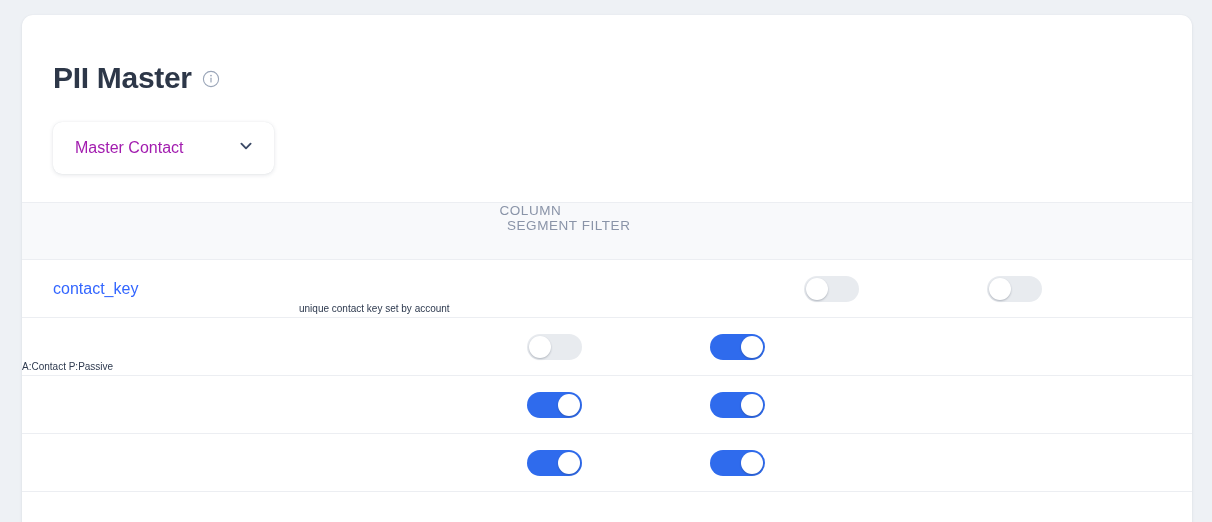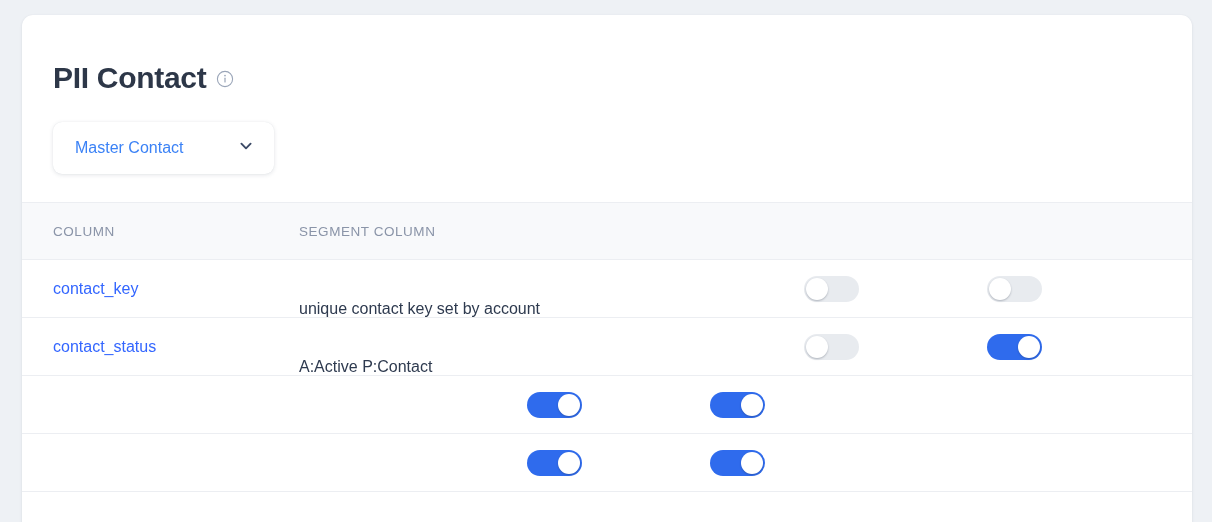--- a/index.html
+++ b/index.html
@@ -172,7 +172,7 @@
 
     <div class="card-head">
       <div class="title-row">
-        <div class="page-title">PII Contact</div>
+        <div class="page-title">PII Master</div>
         <span class="info-icon">
           <svg width="18" height="18" viewBox="0 0 18 18" fill="none">
             <circle cx="9" cy="9" r="7.6" stroke="currentColor" stroke-width="1.1"></circle>

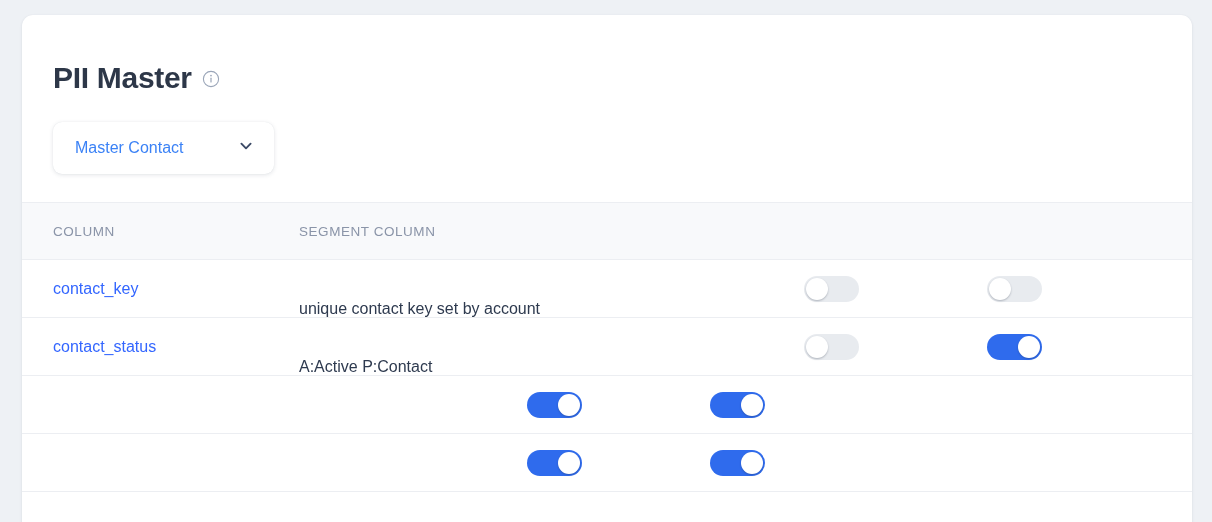--- a/index.html
+++ b/index.html
@@ -78,7 +78,7 @@
 
   .dropdown-label {
     font-size: 16px;
-    color: #3b82f6;
+    color: #a21caf;
     white-space: nowrap;
   }
 

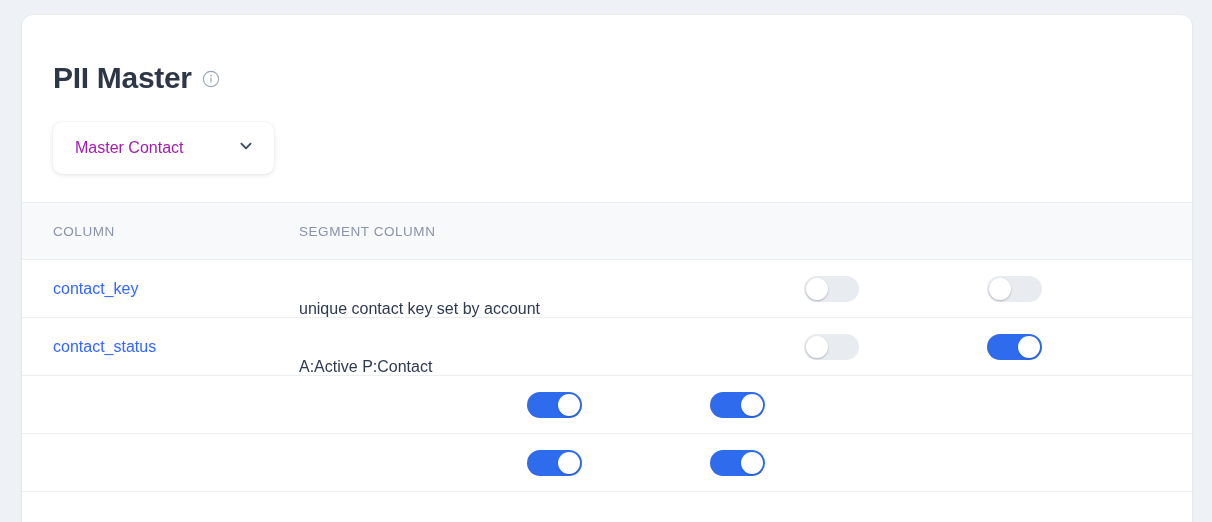--- a/index.html
+++ b/index.html
@@ -105,6 +105,7 @@
     background: #f8f9fb;
     border-top: 1px solid #eceef2;
     border-bottom: 1px solid #eceef2;
+    flex-direction: column;
   }
 
   .tbody-row {

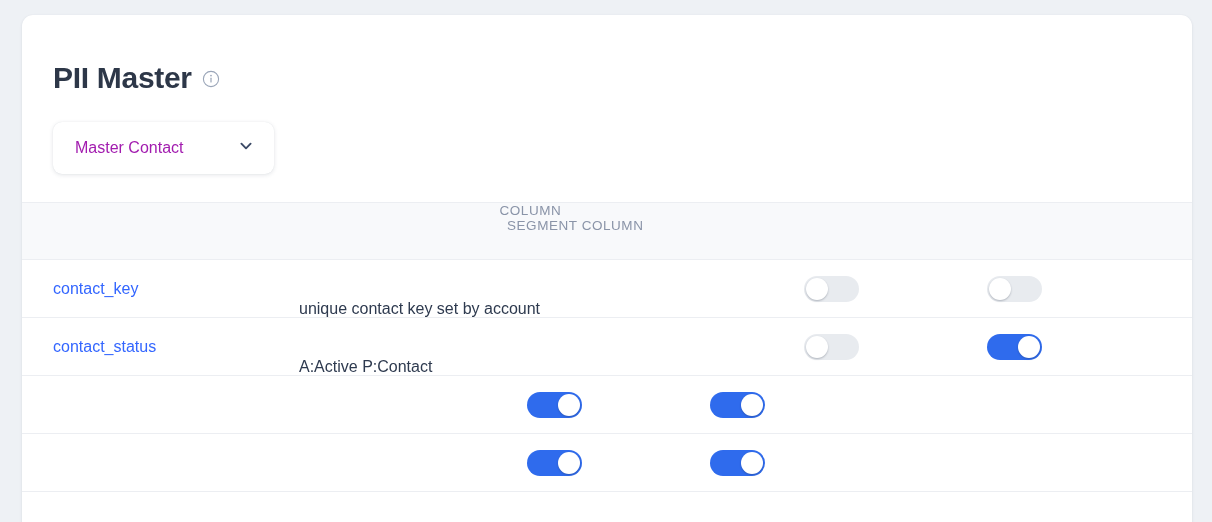--- a/index.html
+++ b/index.html
@@ -199,7 +199,7 @@
 
       <div class="trow thead">
         <div class="col-column th">COLUMN</div>
-        <div class="col-segment th">SEGMENT COLUMN</div>
+        <div class="col-segment th">SEGMENT FILTER</div>
       </div>
 
       <div class="trow tbody-row">

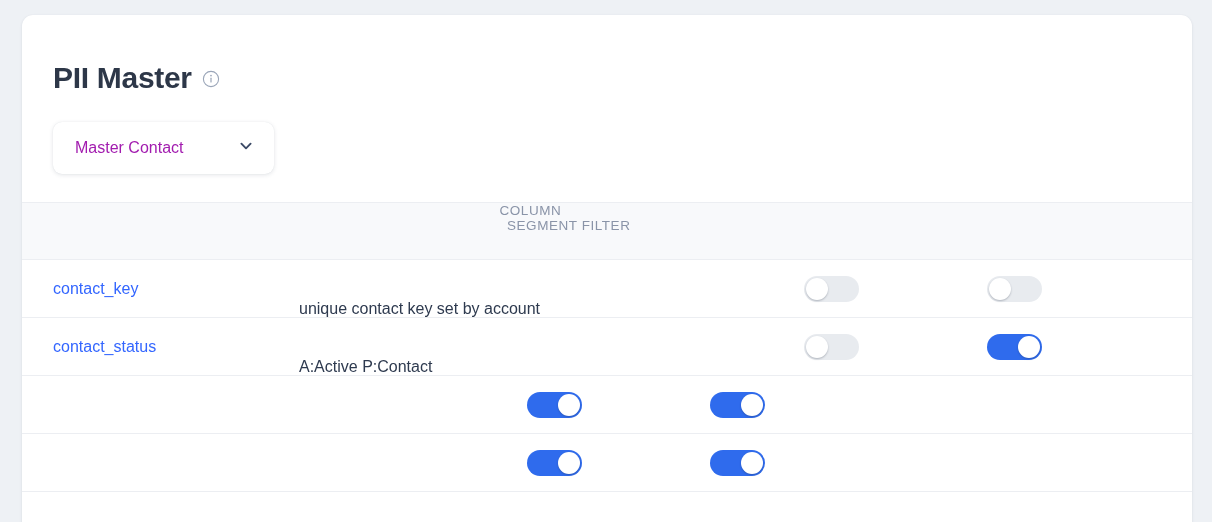--- a/index.html
+++ b/index.html
@@ -132,7 +132,7 @@
   }
 
   .cell-desc {
-    font-size: 16px;
+    font-size: 10px;
     color: #2e3a4f;
     margin-top: 40px;
   }

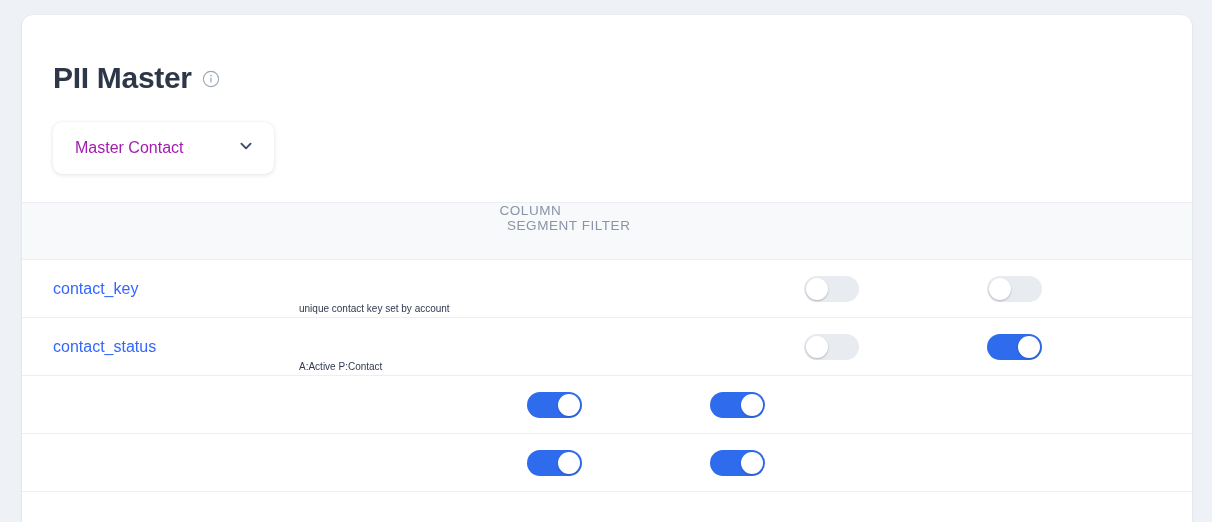--- a/index.html
+++ b/index.html
@@ -220,9 +220,6 @@
       </div>
 
       <div class="trow tbody-row">
-        <div class="col-column">
-          <span class="cell-link">contact_status</span>
-        </div>
         <div class="col-description cell-desc">A:Active P:Contact</div>
         <div class="col-mask">
           <span class="toggle">

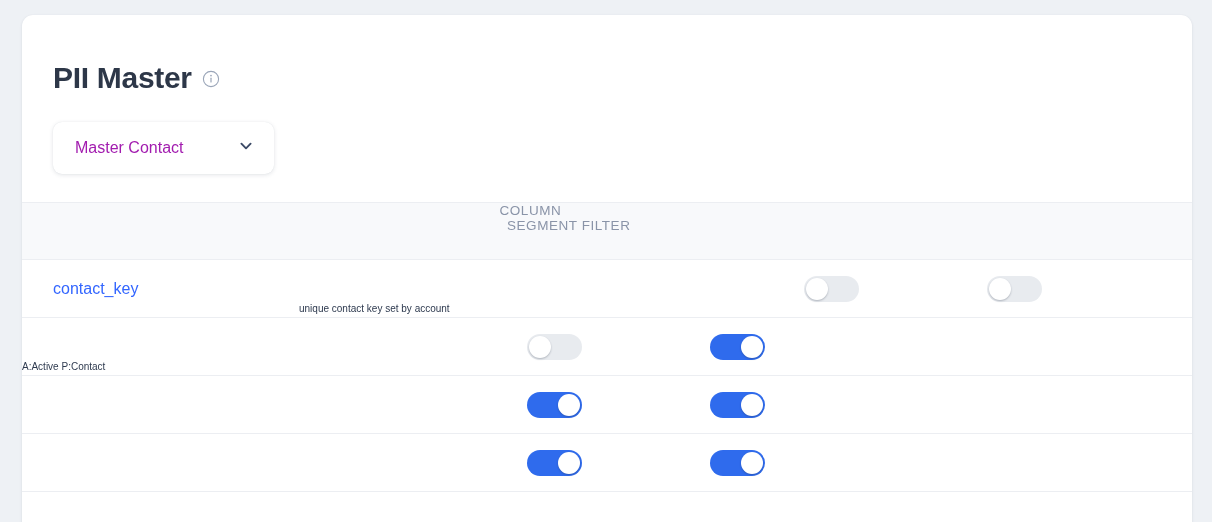--- a/index.html
+++ b/index.html
@@ -220,7 +220,7 @@
       </div>
 
       <div class="trow tbody-row">
-        <div class="col-description cell-desc">A:Active P:Contact</div>
+        <div class="col-description cell-desc">A:Contact P:Passive</div>
         <div class="col-mask">
           <span class="toggle">
               <span class="knob"></span>

